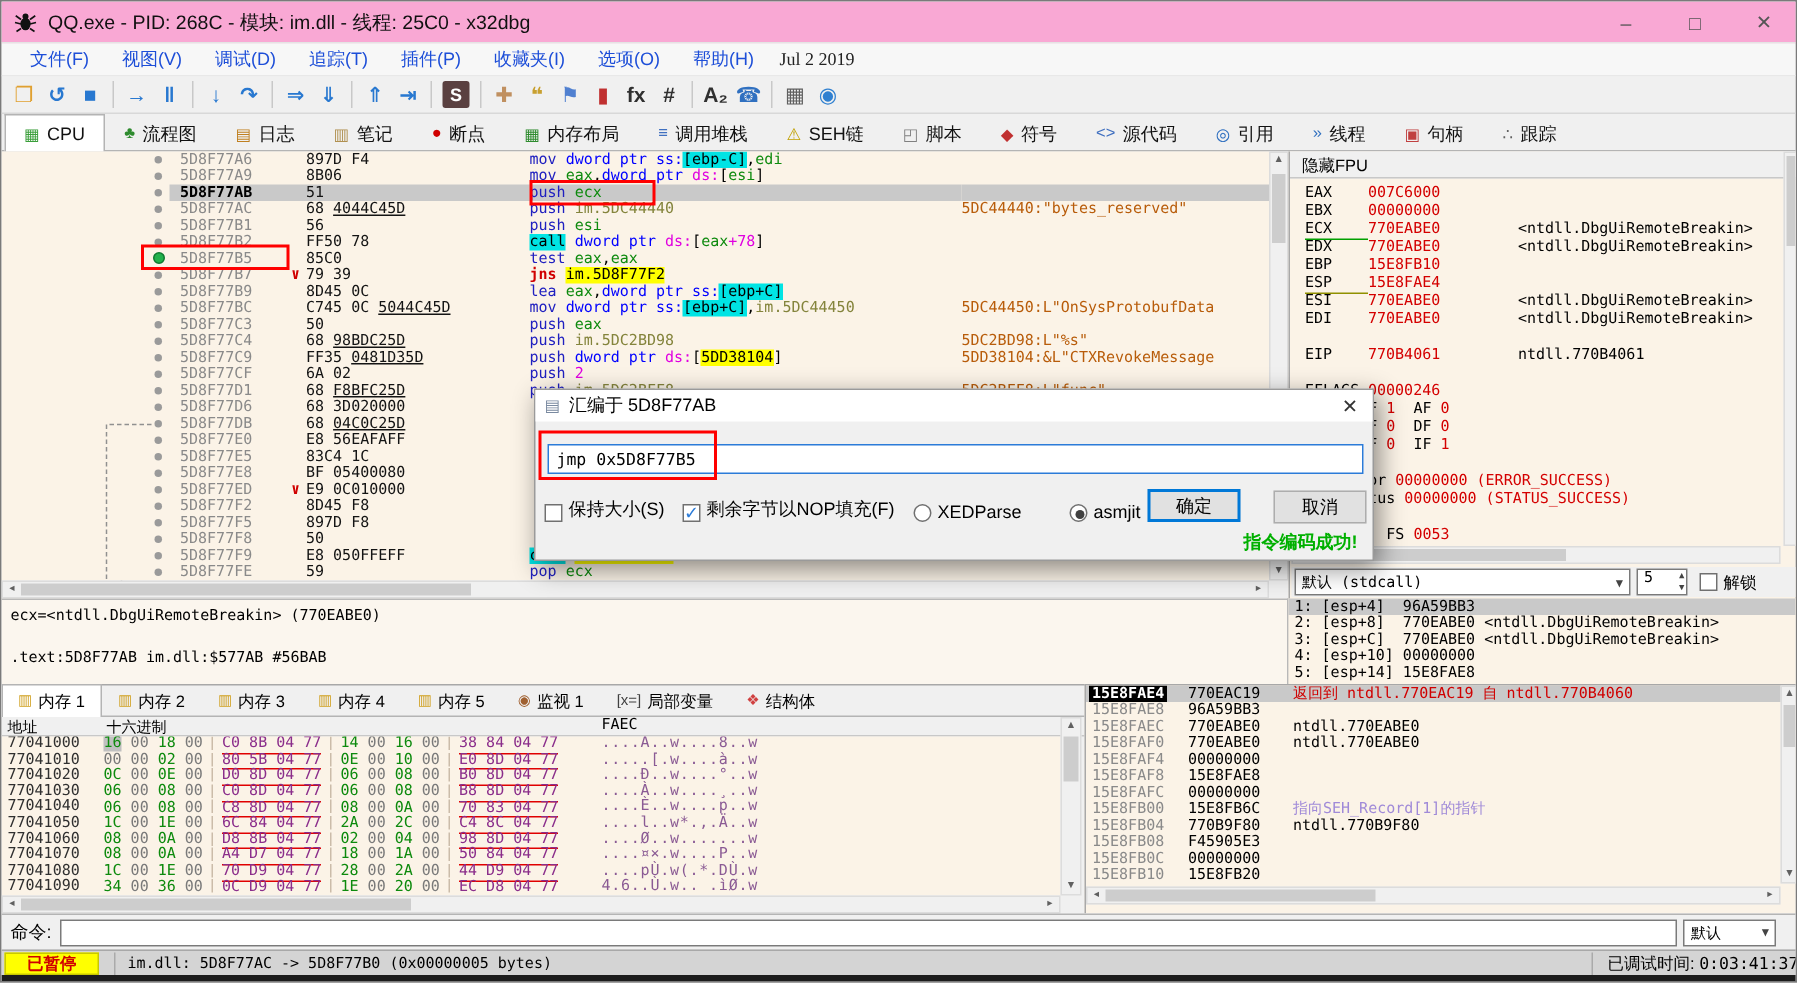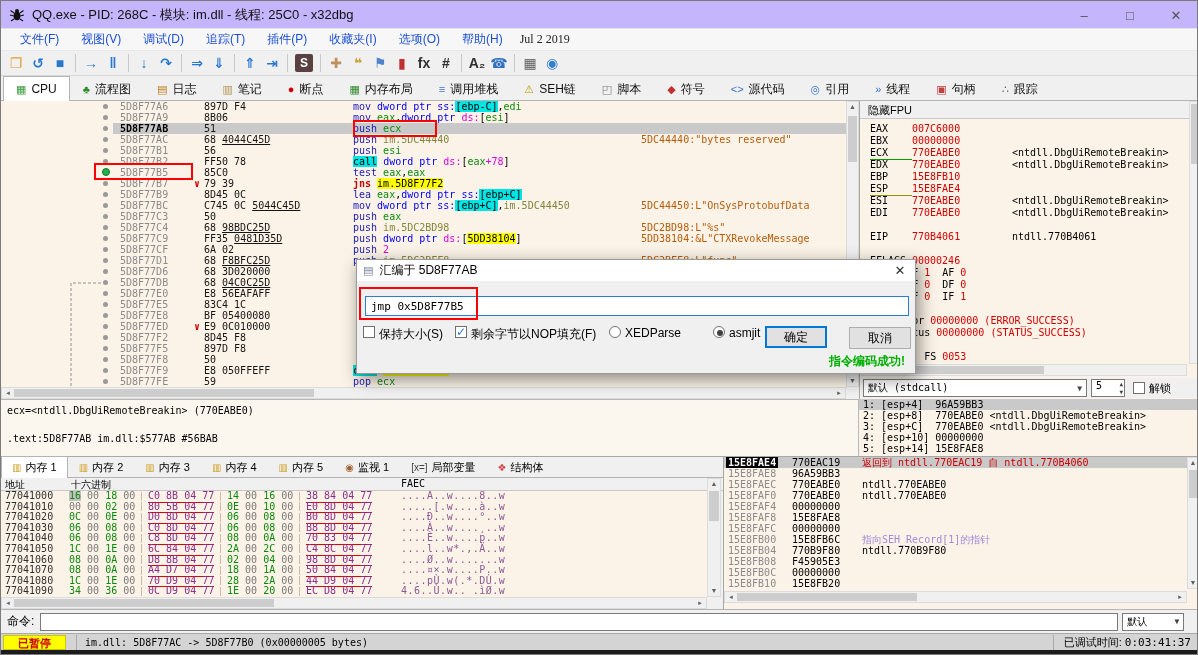--- a/index.html
+++ b/index.html
@@ -6,7 +6,7 @@
   body{background:#444;font-family:"Liberation Sans","DejaVu Sans",sans-serif}
   #app{position:relative;width:1198px;height:655px;background:#f0f0f0;border:1px solid #7a7a7a;overflow:hidden;font-family:"Liberation Sans","DejaVu Sans",sans-serif}
   
-  #titlebar{position:absolute;left:0;top:0;width:1198px;height:28px;background:#c4b5fd;border-bottom:1px solid #e4e4e4;display:flex;align-items:center;padding-left:8px}
+  #titlebar{position:absolute;left:0;top:0;width:1198px;height:28px;background:#f9a8d4;border-bottom:1px solid #e4e4e4;display:flex;align-items:center;padding-left:8px}
   #titlebar .ttl{font-size:13px;color:#111;margin-left:7px}
   .winbtns{position:absolute;right:0;top:0;height:28px;display:flex}
   .winbtn{width:46px;height:28px;display:flex;align-items:center;justify-content:center;color:#555;font-size:13px}

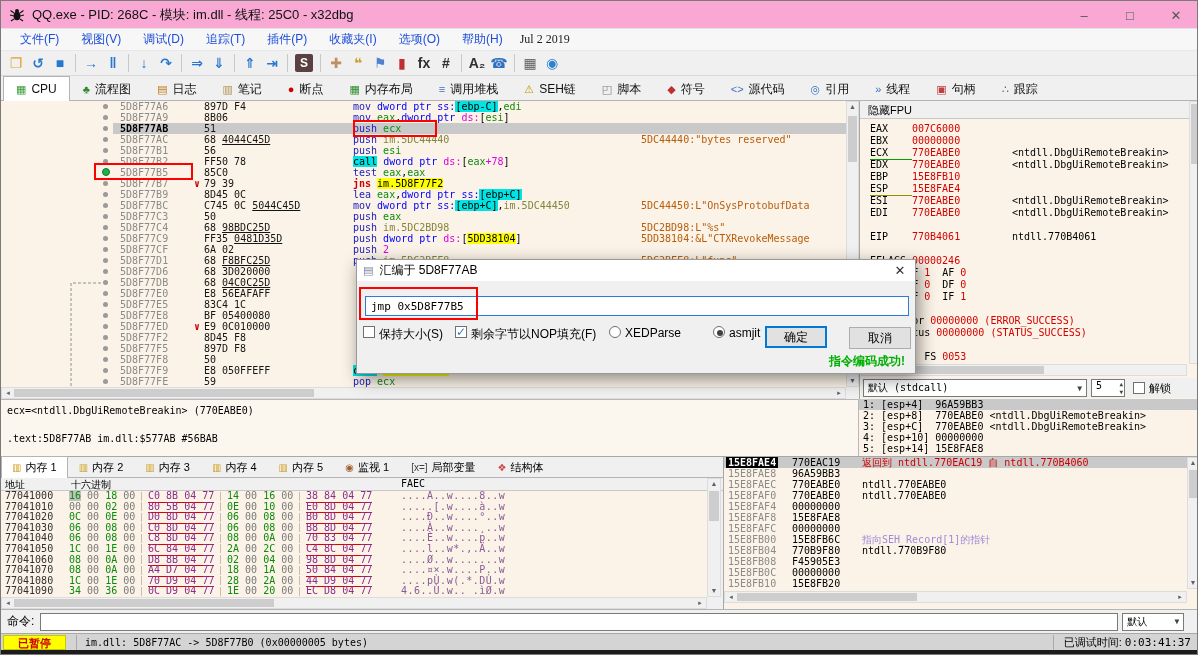--- a/index.html
+++ b/index.html
@@ -121,7 +121,7 @@
   #dlg-close{margin-left:auto;width:30px;text-align:center;color:#333;font-size:13px}
   #dlg-input{position:absolute;left:8px;top:36px;width:544px;height:20px;background:#fff;border:1px solid #2b7bd8;font-family:"DejaVu Sans Mono",monospace;font-size:11px;padding-left:5px}
   #dlg-controls{position:absolute;left:0;top:66px;width:560px;height:24px;font-size:12px}
-  .dlg-chk{position:absolute;display:flex;align-items:flex-start;height:22px}
+  .dlg-chk{position:absolute;display:flex;align-items:flex-end;height:22px}
   .radio{width:12px;height:12px;border:1px solid #707070;border-radius:50%;background:#fff;margin-right:4px;position:relative;flex:none}
   .radio.on::after{content:"";position:absolute;left:3px;top:3px;width:6px;height:6px;border-radius:50%;background:#404040}
   .dlg-btn{position:absolute;height:22px;width:62px;background:#e1e1e1;border:1px solid #adadad;font-size:12px;display:flex;align-items:center;justify-content:center}

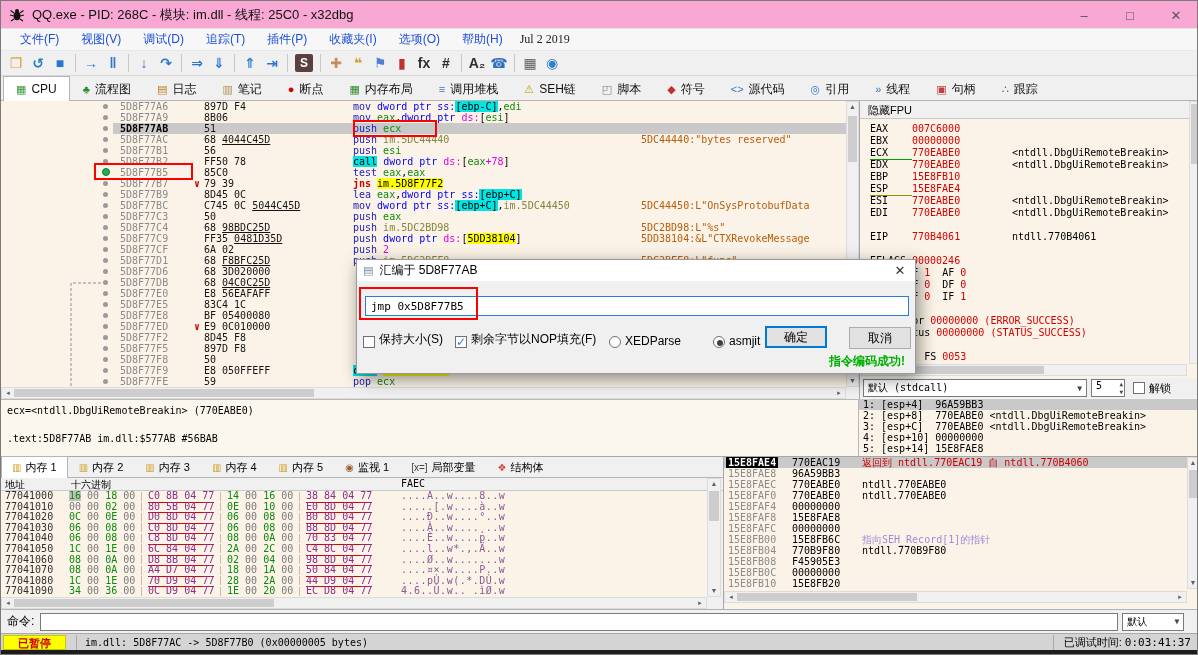--- a/index.html
+++ b/index.html
@@ -111,7 +111,7 @@
   #statusbar{position:absolute;left:0;top:632px;width:1198px;height:17px;background:#d4d4d4;border-top:1px solid #a8a8a8;display:flex;align-items:center;font-size:11px}
   #status-badge{background:#ffff00;color:#d00000;font-weight:bold;padding:0 14px;height:15px;line-height:15px;margin:0 2px;border:1px solid #c8c800}
   #status-msg{font-family:"DejaVu Sans Mono",monospace;font-size:10px;margin-left:8px;border-left:1px solid #aaa;padding-left:8px;height:15px;line-height:15px}
-  #status-time{margin-left:auto;margin-right:8px;border-left:1px solid #aaa;padding-left:10px;font-size:11px}
+  #status-time{margin-left:auto;margin-right:0;border-left:1px solid #aaa;padding-left:10px;font-size:11px}
   #status-time .t{font-family:"DejaVu Sans Mono",monospace}
   #taskbar{position:absolute;left:0;top:649px;width:1198px;height:6px;background:#1c1c1c}
   

